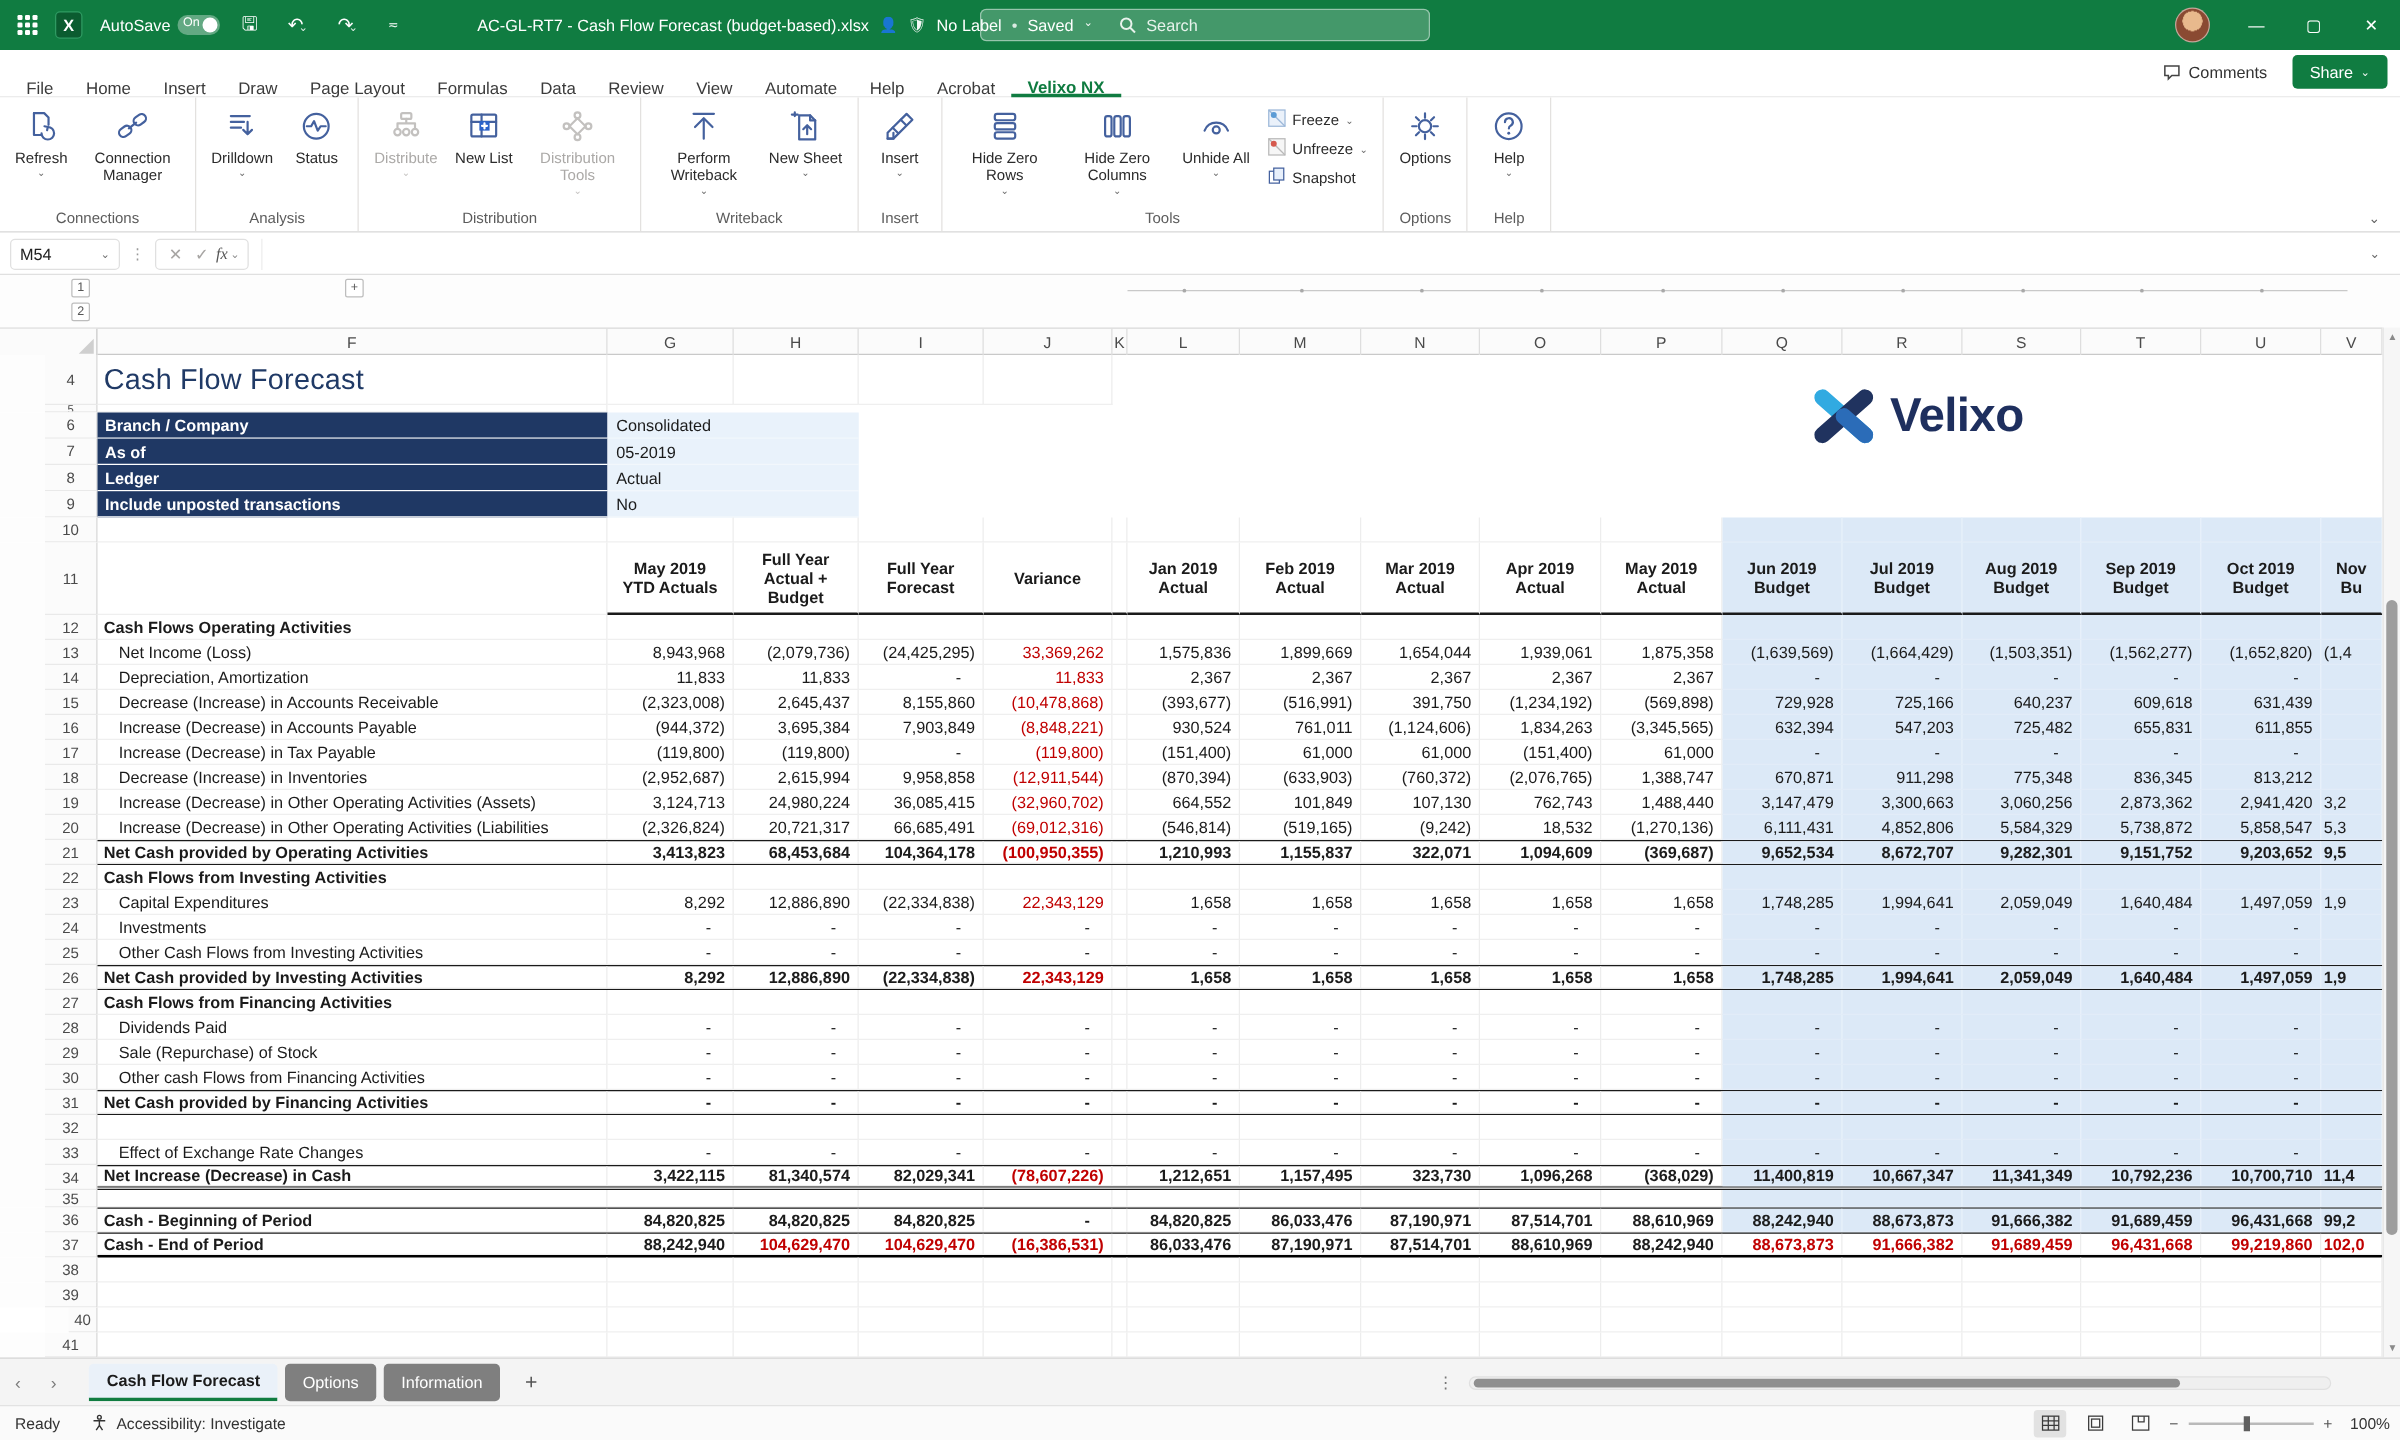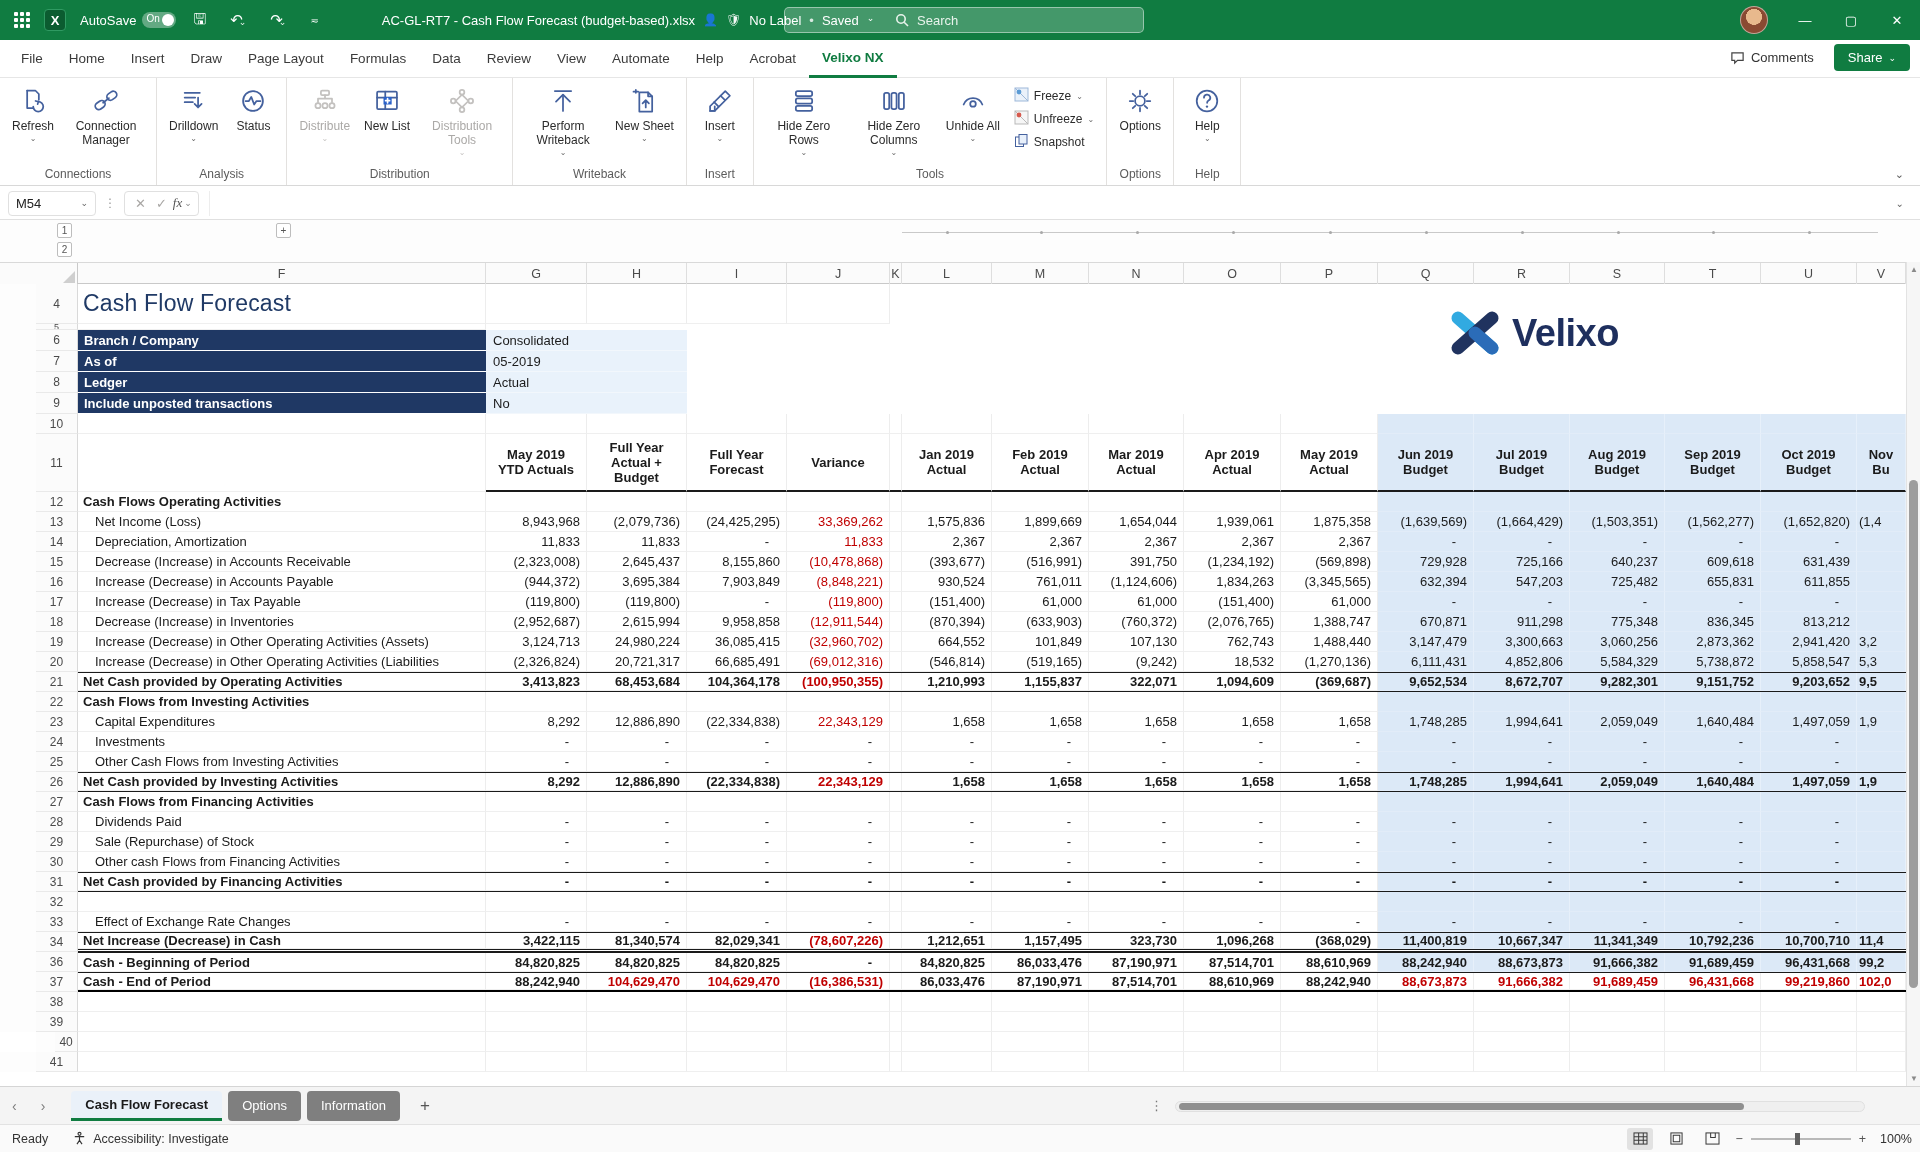--- a/index.html
+++ b/index.html
@@ -28,7 +28,7 @@
 
   
   .menubar { position:absolute; left:0; top:40px; width:1920px; height:38px; background:#fff; border-bottom:1px solid #E6E6E6; display:flex; align-items:center; }
-  .mtab { padding:0 13px; font-size:13.5px; color:#3b3b3b; height:38px; line-height:38px; cursor:pointer; white-space:nowrap; }
+  .mtab { padding:12px 13px; font-size:13.5px; color:#3b3b3b; height:38px; line-height:38px; cursor:pointer; white-space:nowrap; }
   .mtab.active { color:#0F7B40; font-weight:700; border-bottom:3px solid #107C41; line-height:35px; }
   .menu-right { position:absolute; right:10px; top:4px; display:flex; align-items:center; gap:10px; }
   .comments-btn { display:flex; align-items:center; gap:6px; font-size:13px; color:#333; padding:5px 10px; border-radius:4px; cursor:pointer; }

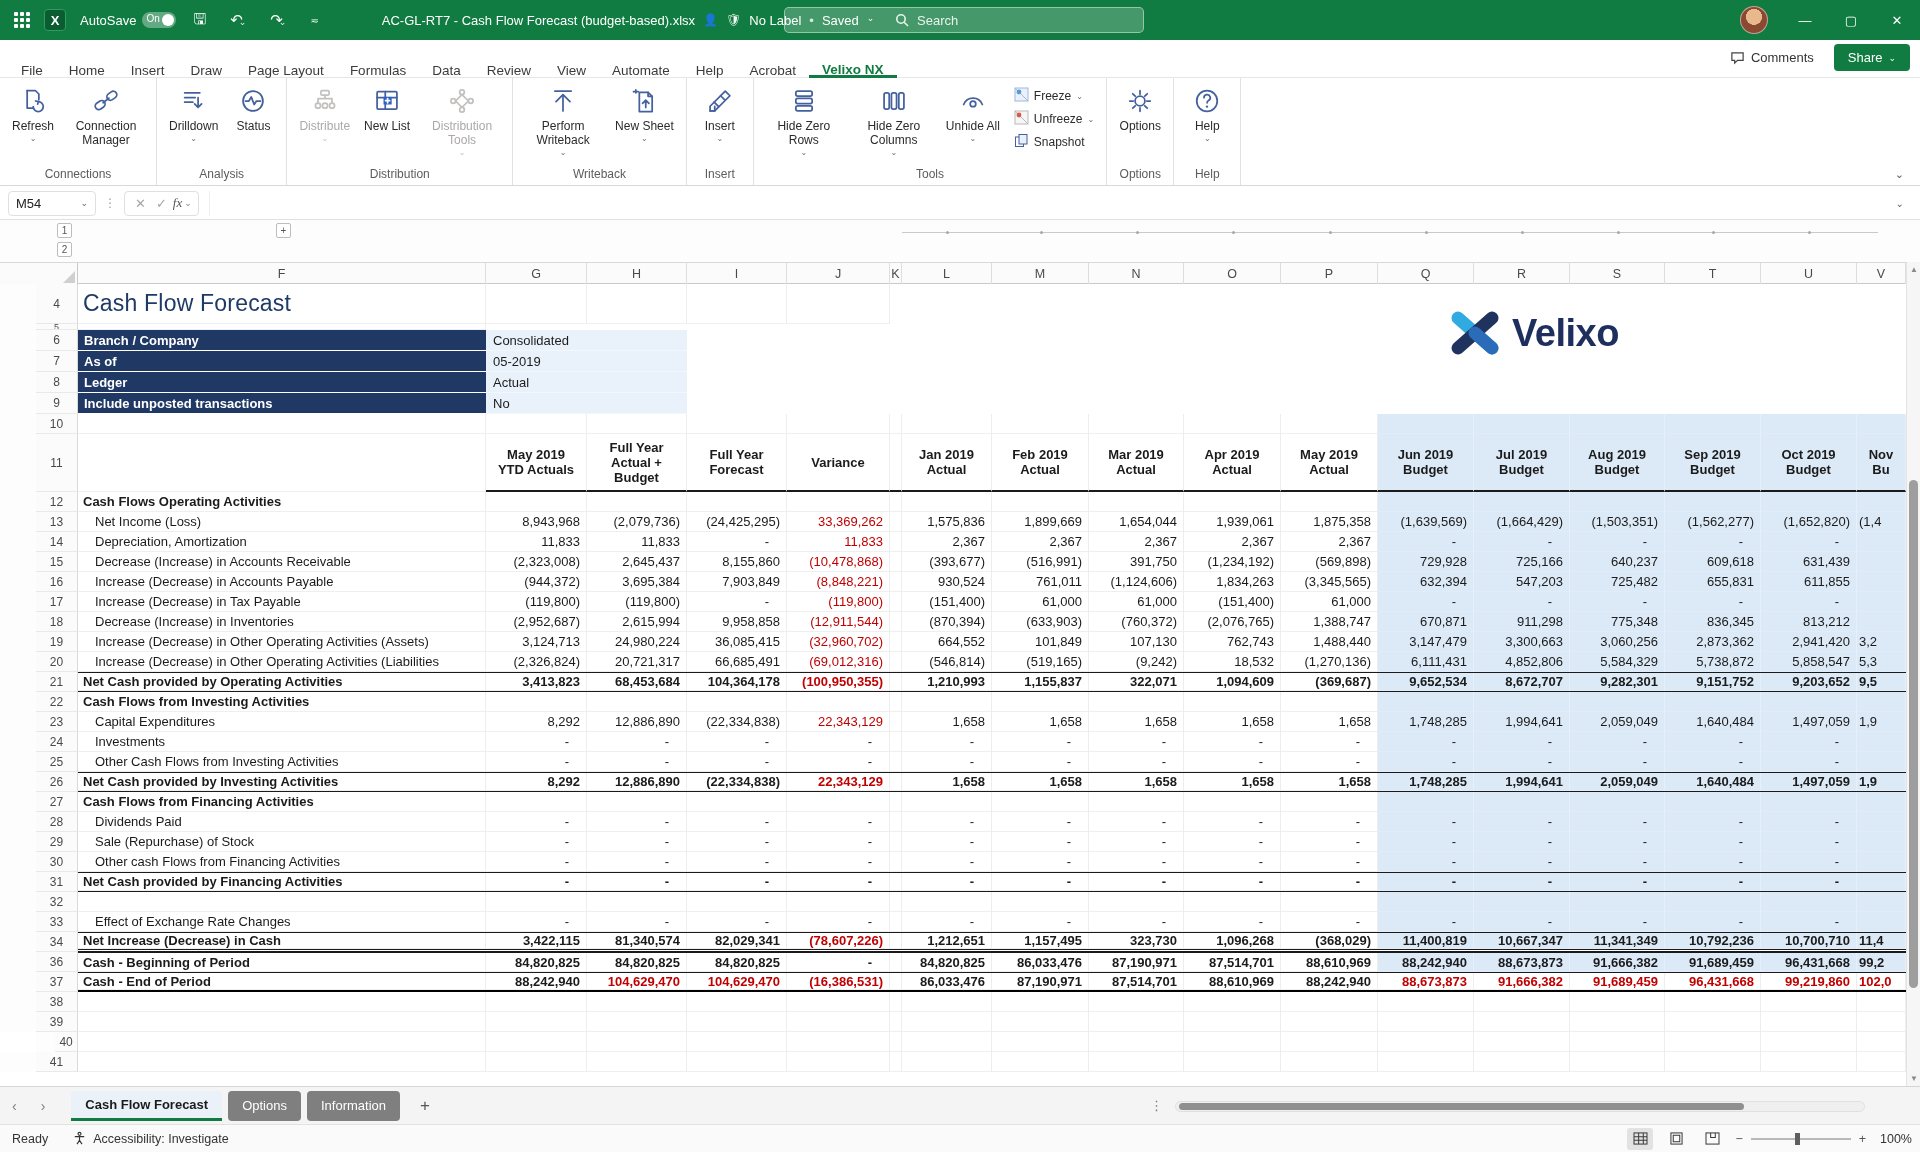--- a/index.html
+++ b/index.html
@@ -1135,6 +1135,29 @@
           <div class="cell bluebg bold vfrag" style="width: 49px;">11,4</div>
         </div>
       </div>
+      <div class="grow" style="height: 14px;">
+        <div class="gut"></div>
+        <div class="rnum" style="height: 14px;">35</div>
+        <div class="cells">
+          <div class="cell " style="width: 408px;"></div>
+          <div class="cell " style="width: 101px;"></div>
+          <div class="cell " style="width: 100px;"></div>
+          <div class="cell " style="width: 100px;"></div>
+          <div class="cell " style="width: 103px;"></div>
+          <div class="cell " style="width: 12px;"></div>
+          <div class="cell " style="width: 90px;"></div>
+          <div class="cell " style="width: 97px;"></div>
+          <div class="cell " style="width: 95px;"></div>
+          <div class="cell " style="width: 97px;"></div>
+          <div class="cell " style="width: 97px;"></div>
+          <div class="cell bluebg" style="width: 96px;"></div>
+          <div class="cell bluebg" style="width: 96px;"></div>
+          <div class="cell bluebg" style="width: 95px;"></div>
+          <div class="cell bluebg" style="width: 96px;"></div>
+          <div class="cell bluebg" style="width: 96px;"></div>
+          <div class="cell bluebg" style="width: 49px;"></div>
+        </div>
+      </div>
       <div class="grow" style="height: 20px;">
         <div class="gut"></div>
         <div class="rnum" style="height: 20px;">36</div>

